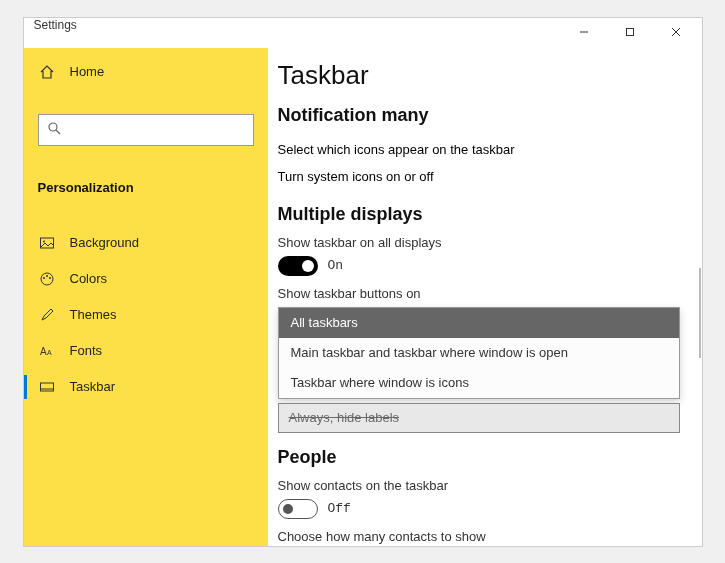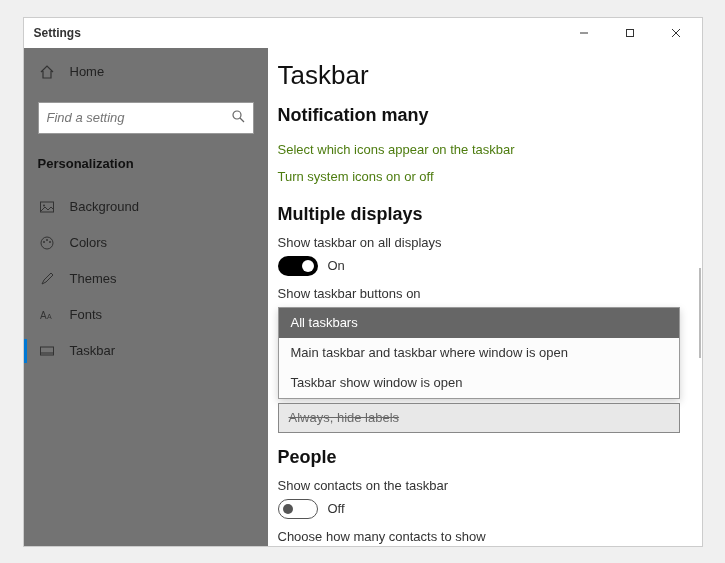--- a/index.html
+++ b/index.html
@@ -24,12 +24,10 @@
     .titlebar {
       height: 30px;
       display: flex;
-      align-items: center;
       justify-content: space-between;
       padding: 0 4px 0 10px;
       font-size: 12px;
       color: #333;
-      font-weight: bold;
     }
     .titlebar-controls {
       display: flex;

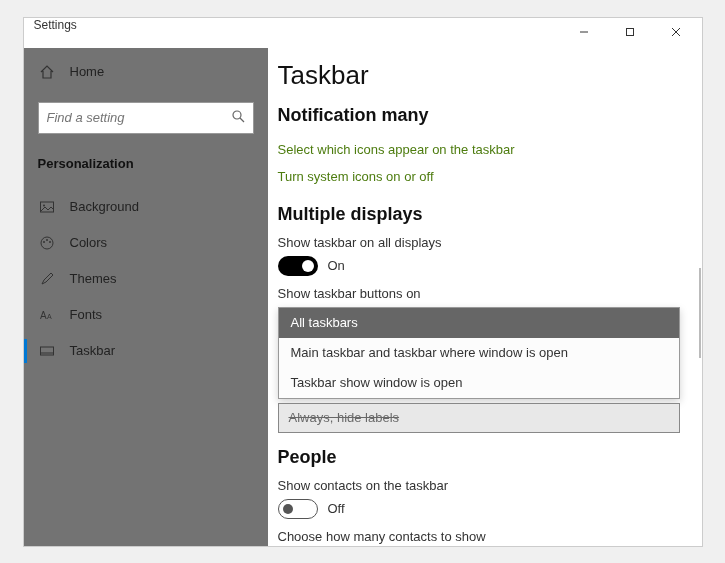--- a/index.html
+++ b/index.html
@@ -53,8 +53,8 @@
       padding: 6px 0 0 0;
       display: flex;
       flex-direction: column;
-      gap: 4px;
-      background: #737373;
+      gap: 16px;
+      background: #fde047;
     }
     .nav-item {
       display: flex;

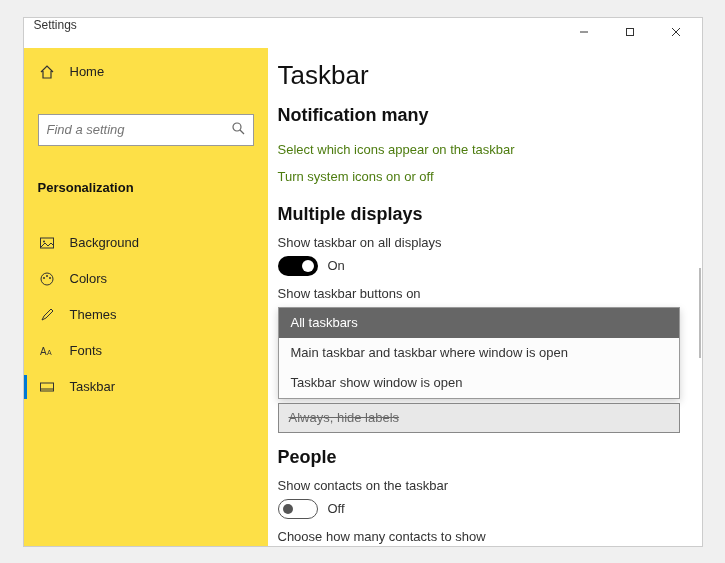--- a/index.html
+++ b/index.html
@@ -266,7 +266,6 @@
 
       <div class="search-wrap">
         <div class="search-box">
-          <input type="text" placeholder="Find a setting" style="">
           <span class="icon">
             <svg width="14" height="14" viewBox="0 0 14 14">
                 <circle cx="6" cy="6" r="4" stroke="#666" stroke-width="1.2" fill="none"></circle>

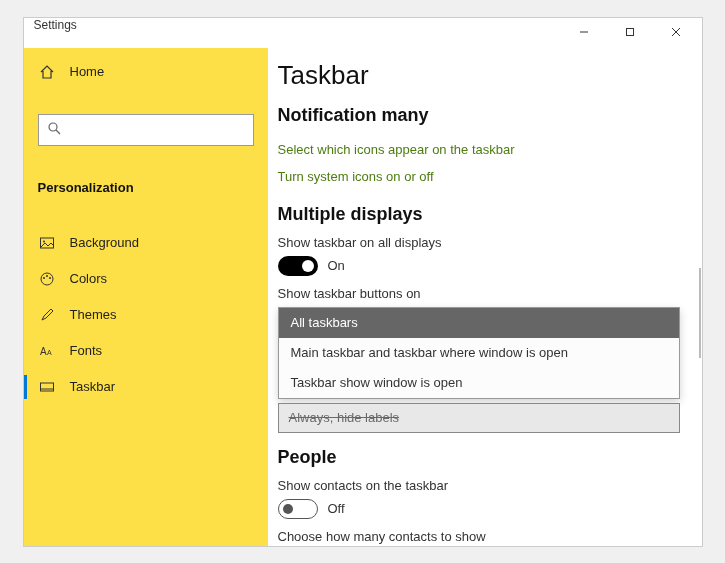--- a/index.html
+++ b/index.html
@@ -131,7 +131,7 @@
     }
     .link-line {
       font-size: 13px;
-      color: #4d7c0f;
+      color: #000000;
       padding: 6px 0;
       cursor: pointer;
     }

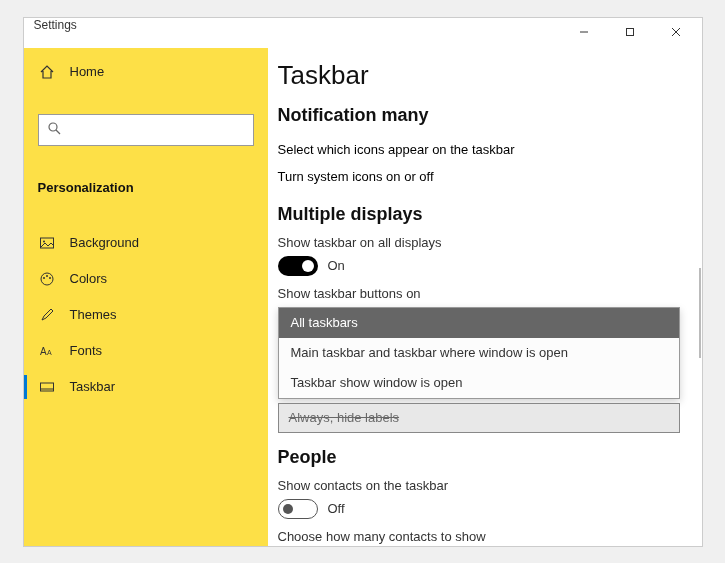--- a/index.html
+++ b/index.html
@@ -183,6 +183,7 @@
     .toggle-state {
       font-size: 13px;
       color: #333;
+      font-family: Liberation Mono, monospace;
     }
     .dropdown-peek {
       border: 1px solid #888;

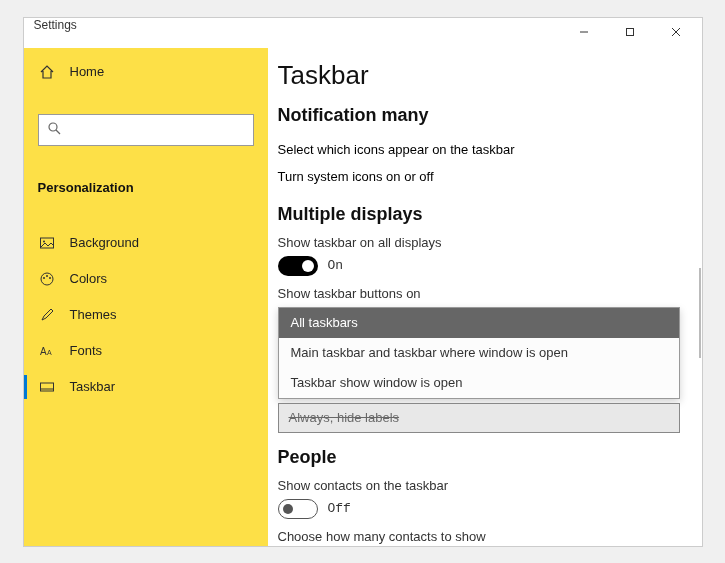--- a/index.html
+++ b/index.html
@@ -348,7 +348,7 @@
       <div class="dropdown-open">
         <div class="dropdown-option active">All taskbars</div>
         <div class="dropdown-option">Main taskbar and taskbar where window is open</div>
-        <div class="dropdown-option">Taskbar show window is open</div>
+        <div class="dropdown-option">Taskbar where window is icons</div>
       </div>
       <div class="dropdown-peek">
         <span style="text-decoration:line-through;opacity:.7">Always, hide labels</span>

